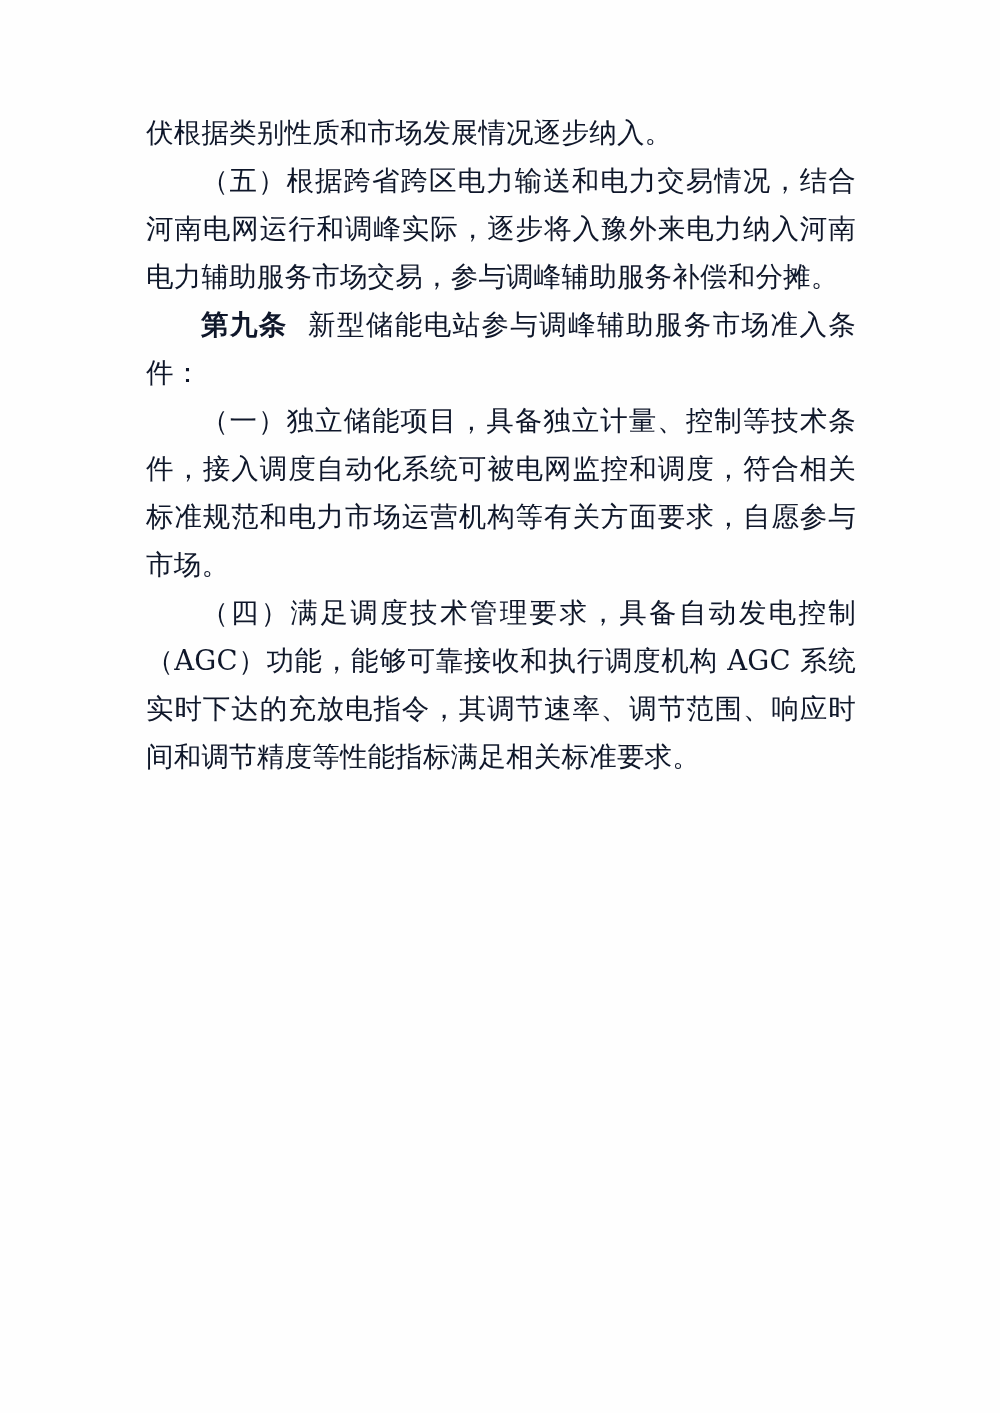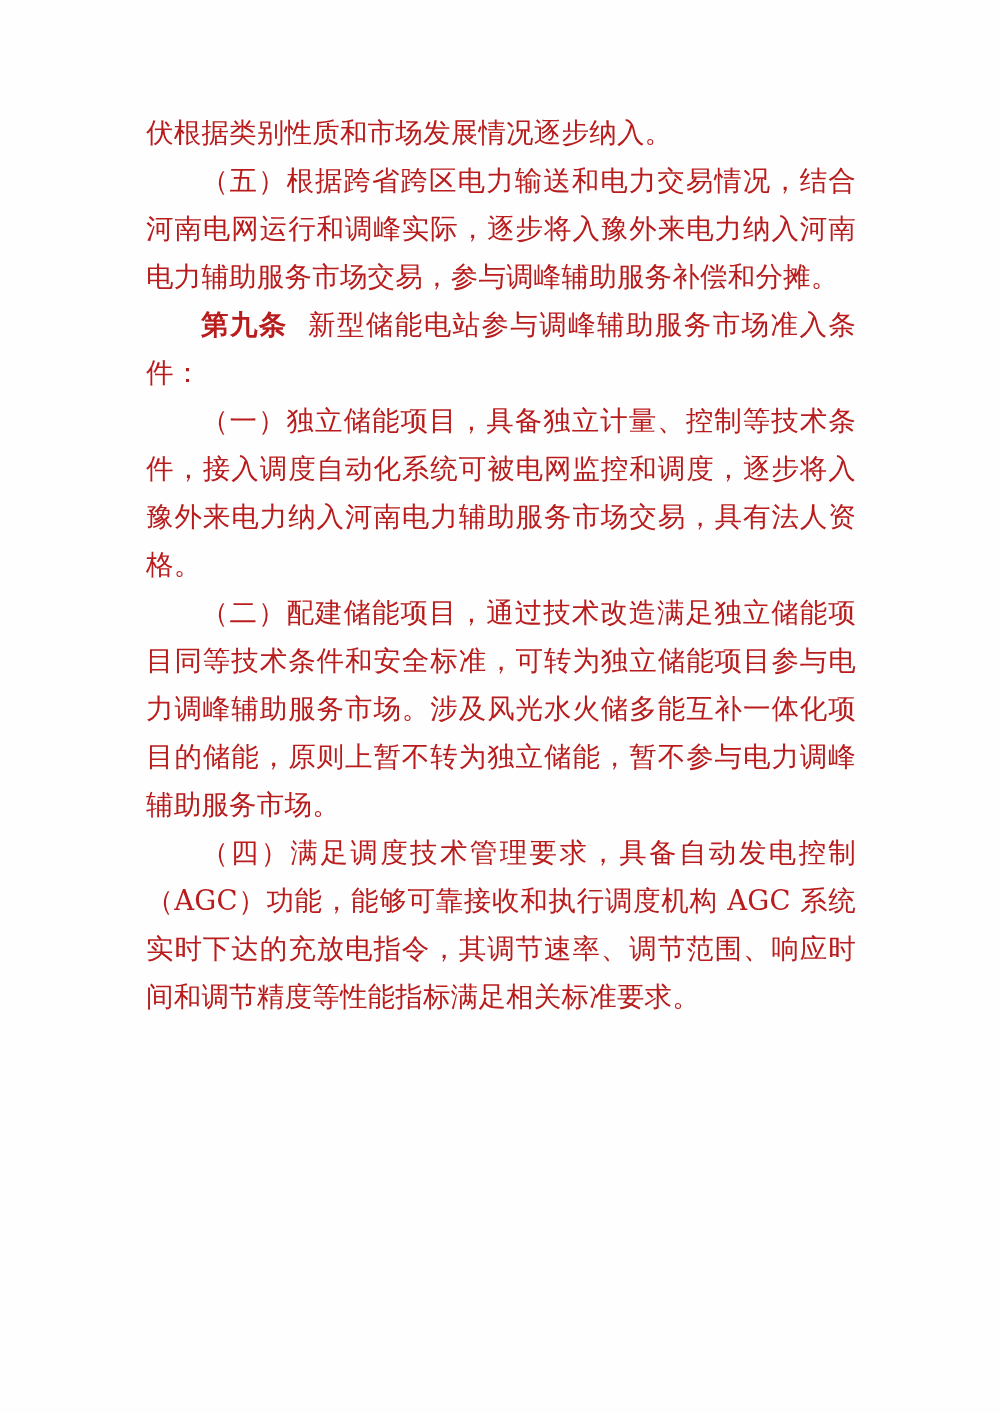--- a/index.html
+++ b/index.html
@@ -25,7 +25,7 @@
     font-family: "DejaVu Serif", "Liberation Serif", serif;
     font-size: 27.5px;
     line-height: 48px;
-    color: #b91c1c;
+    color: #0f172a;
     text-align: justify;
     text-justify: inter-ideograph;
     margin: 0 0 0 0;

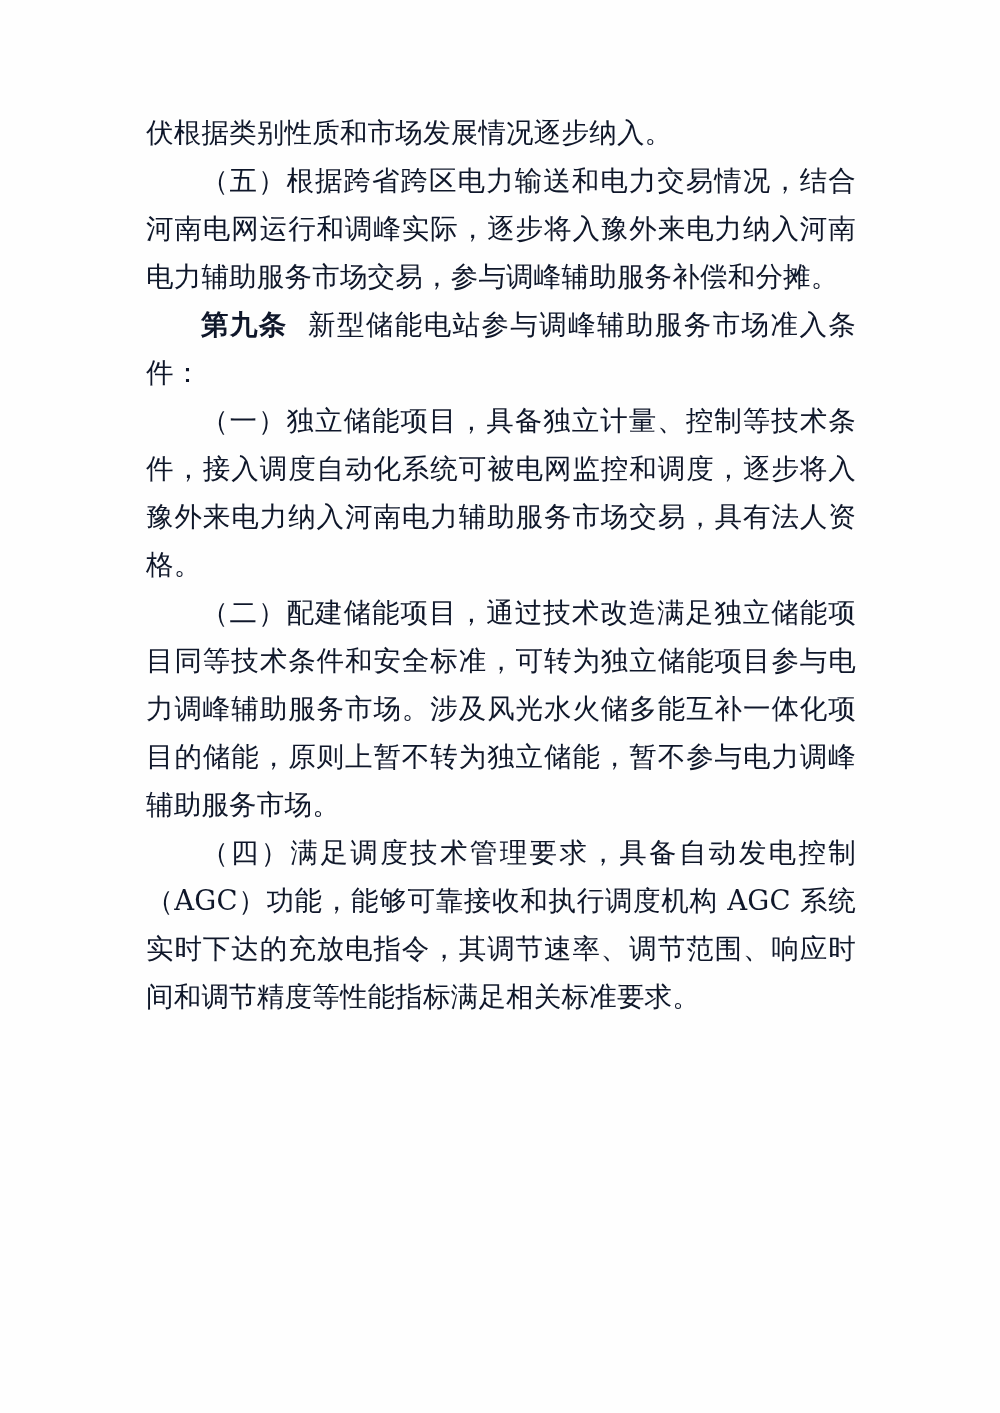--- a/index.html
+++ b/index.html
@@ -61,7 +61,7 @@
     </p>
 
     <p class="para indent2">
-      <span>（一）独立储能项目，具备独立计量、控制等技术条件，接入调度自动化系统可被电网监控和调度，逐步将入豫外来电力纳入河南电力辅助服务市场交易，具有法人资格。</span>
+      <span>（一）独立储能项目，具备独立计量、控制等技术条件，接入调度自动化系统可被电网监控和调度，符合相关标准规范和电力市场运营机构等有关方面要求，自愿参与市场。</span>
     </p>
 
     <p class="para indent2">

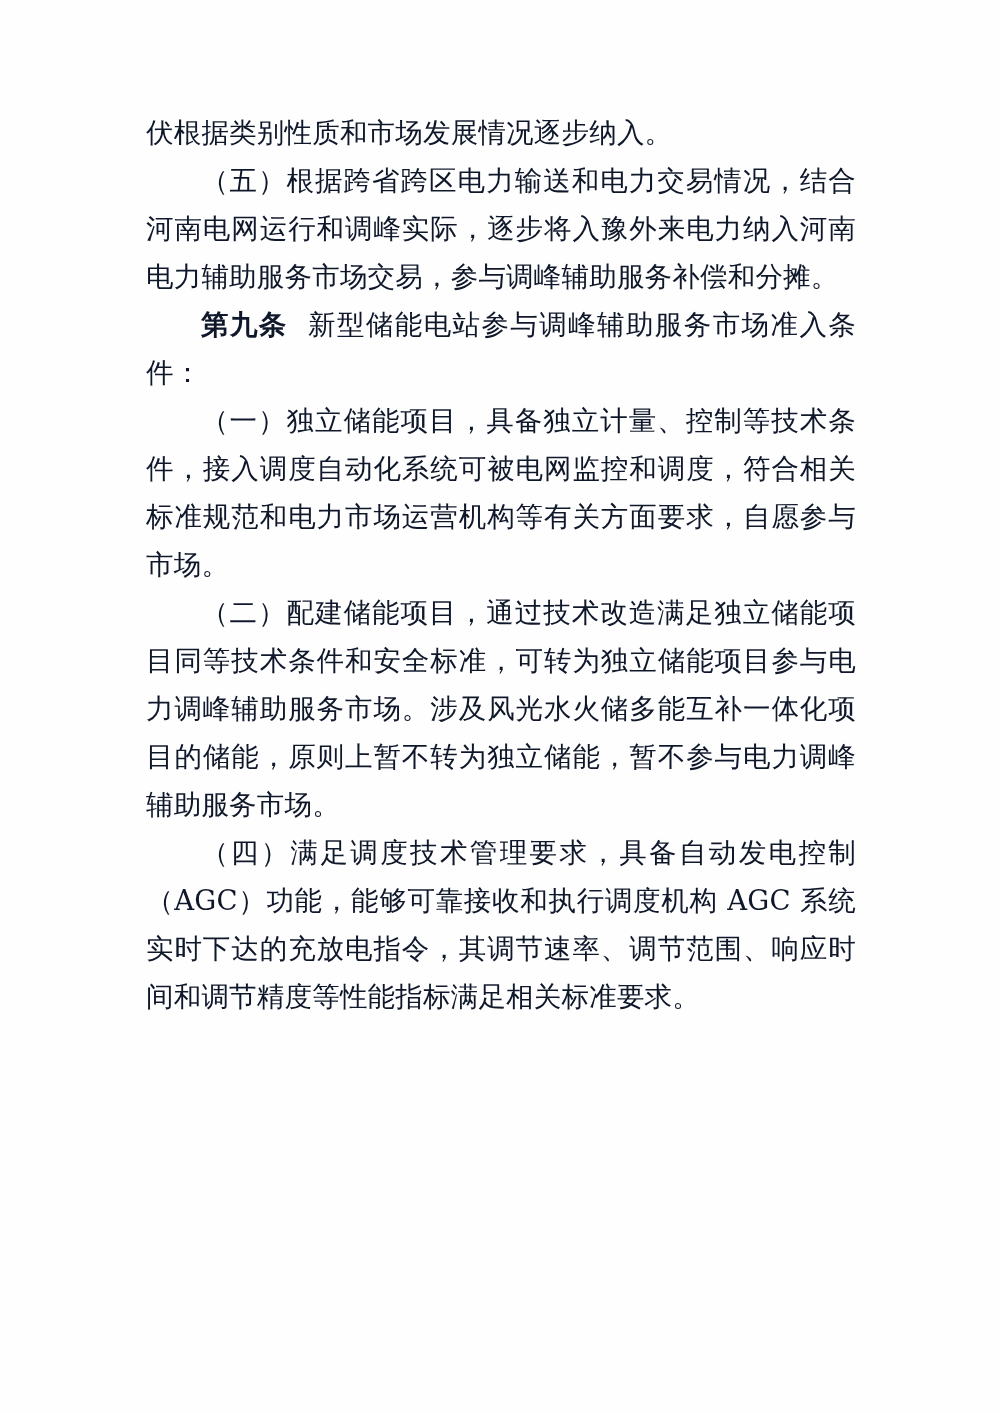--- a/index.html
+++ b/index.html
@@ -64,9 +64,6 @@
       <span>（一）独立储能项目，具备独立计量、控制等技术条件，接入调度自动化系统可被电网监控和调度，符合相关标准规范和电力市场运营机构等有关方面要求，自愿参与市场。</span>
     </p>
 
-    <p class="para indent2">
-      <span>（二）配建储能项目，通过技术改造满足独立储能项目同等技术条件和安全标准，可转为独立储能项目参与电力调峰辅助服务市场。涉及风光水火储多能互补一体化项目的储能，原则上暂不转为独立储能，暂不参与电力调峰辅助服务市场。</span>
-    </p>
 
 
     <p class="para indent2">

